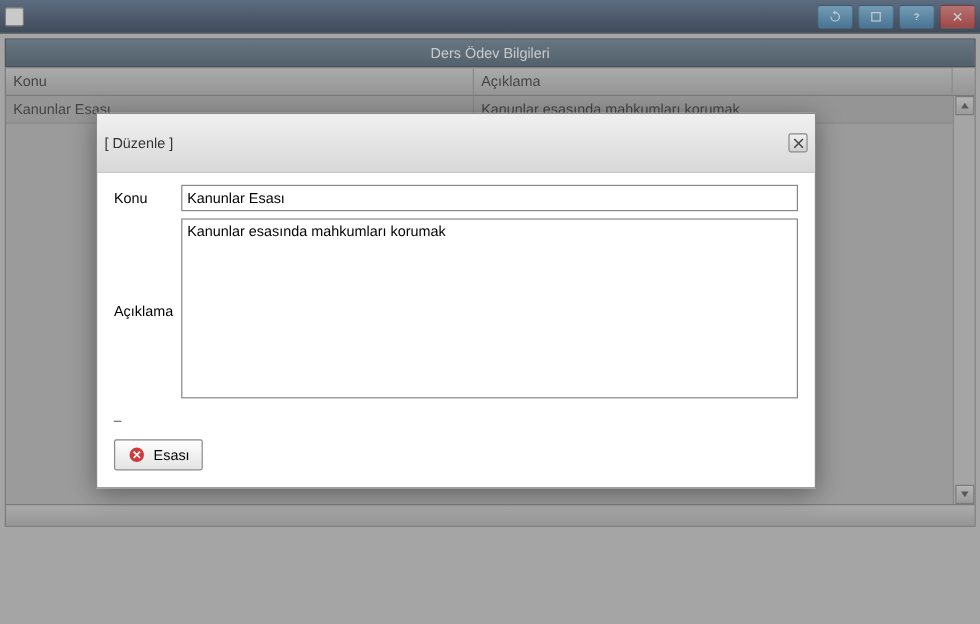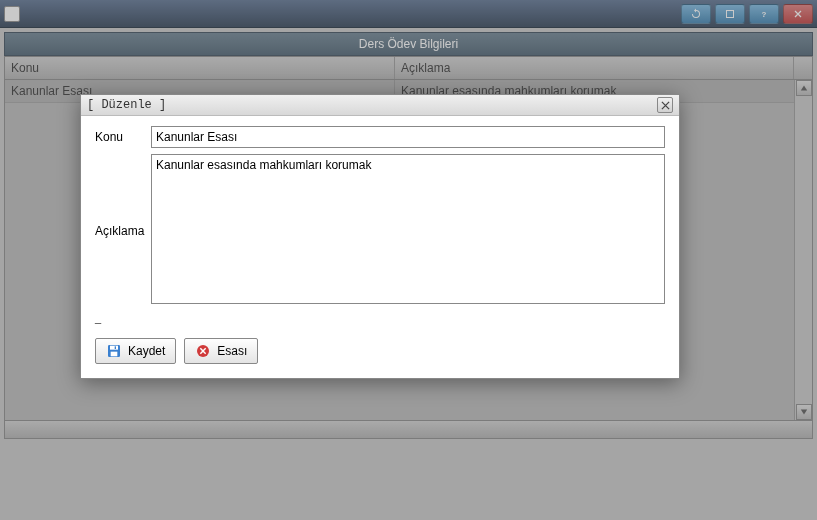--- a/index.html
+++ b/index.html
@@ -142,8 +142,7 @@
     align-items: center;
     background: linear-gradient(#f0f0f0,#d8d8d8);
     border-bottom: 1px solid #bbb;
-    padding: 2px 6px;
-    font-family: Liberation Mono, monospace;
+    padding: 16px 6px;
   }
   .dialog-title {
     font-size: 12px;

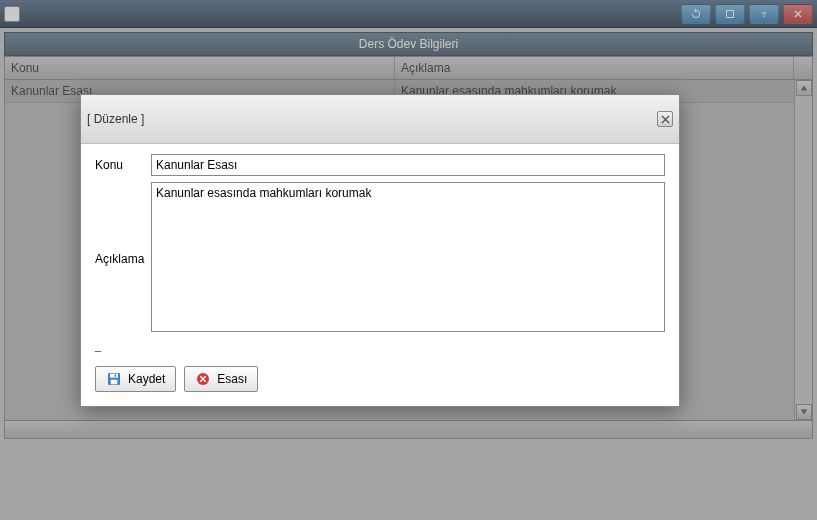--- a/index.html
+++ b/index.html
@@ -297,15 +297,6 @@
   <div class="dialog-buttons">
     <button class="btn">
       <svg viewBox="0 0 24 24">
-        <rect x="3" y="3" width="18" height="18" rx="2" fill="#3a80d0"></rect>
-        <rect x="6" y="4" width="12" height="6" fill="#fff"></rect>
-        <rect x="7" y="13" width="10" height="7" fill="#fff"></rect>
-        <rect x="13" y="5" width="2" height="4" fill="#3a80d0"></rect>
-      </svg>
-      <span>Kaydet</span>
-    </button>
-    <button class="btn">
-      <svg viewBox="0 0 24 24">
         <circle cx="12" cy="12" r="9" fill="#d03a3a"></circle>
         <path d="M8 8l8 8M16 8l-8 8" stroke="#fff" stroke-width="2.2"></path>
       </svg>

